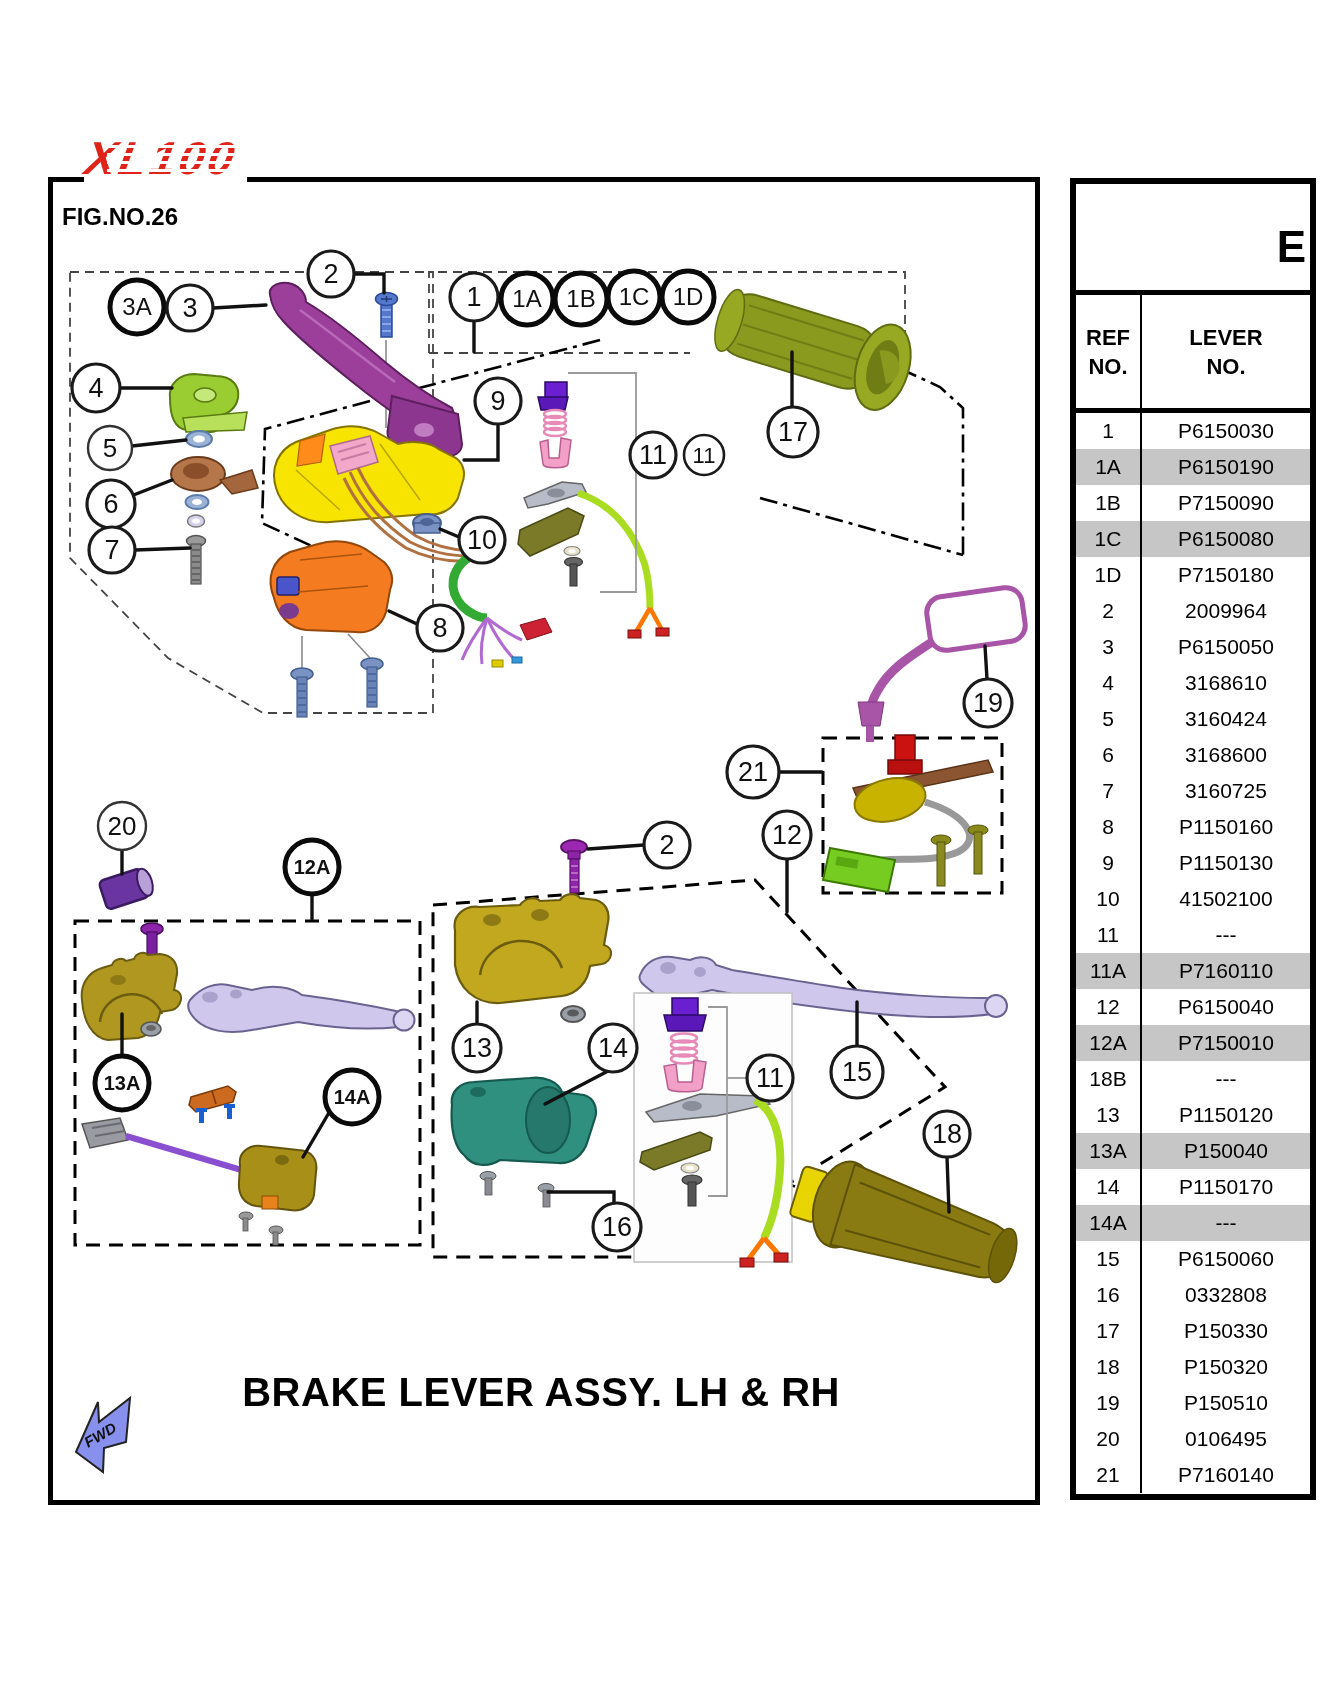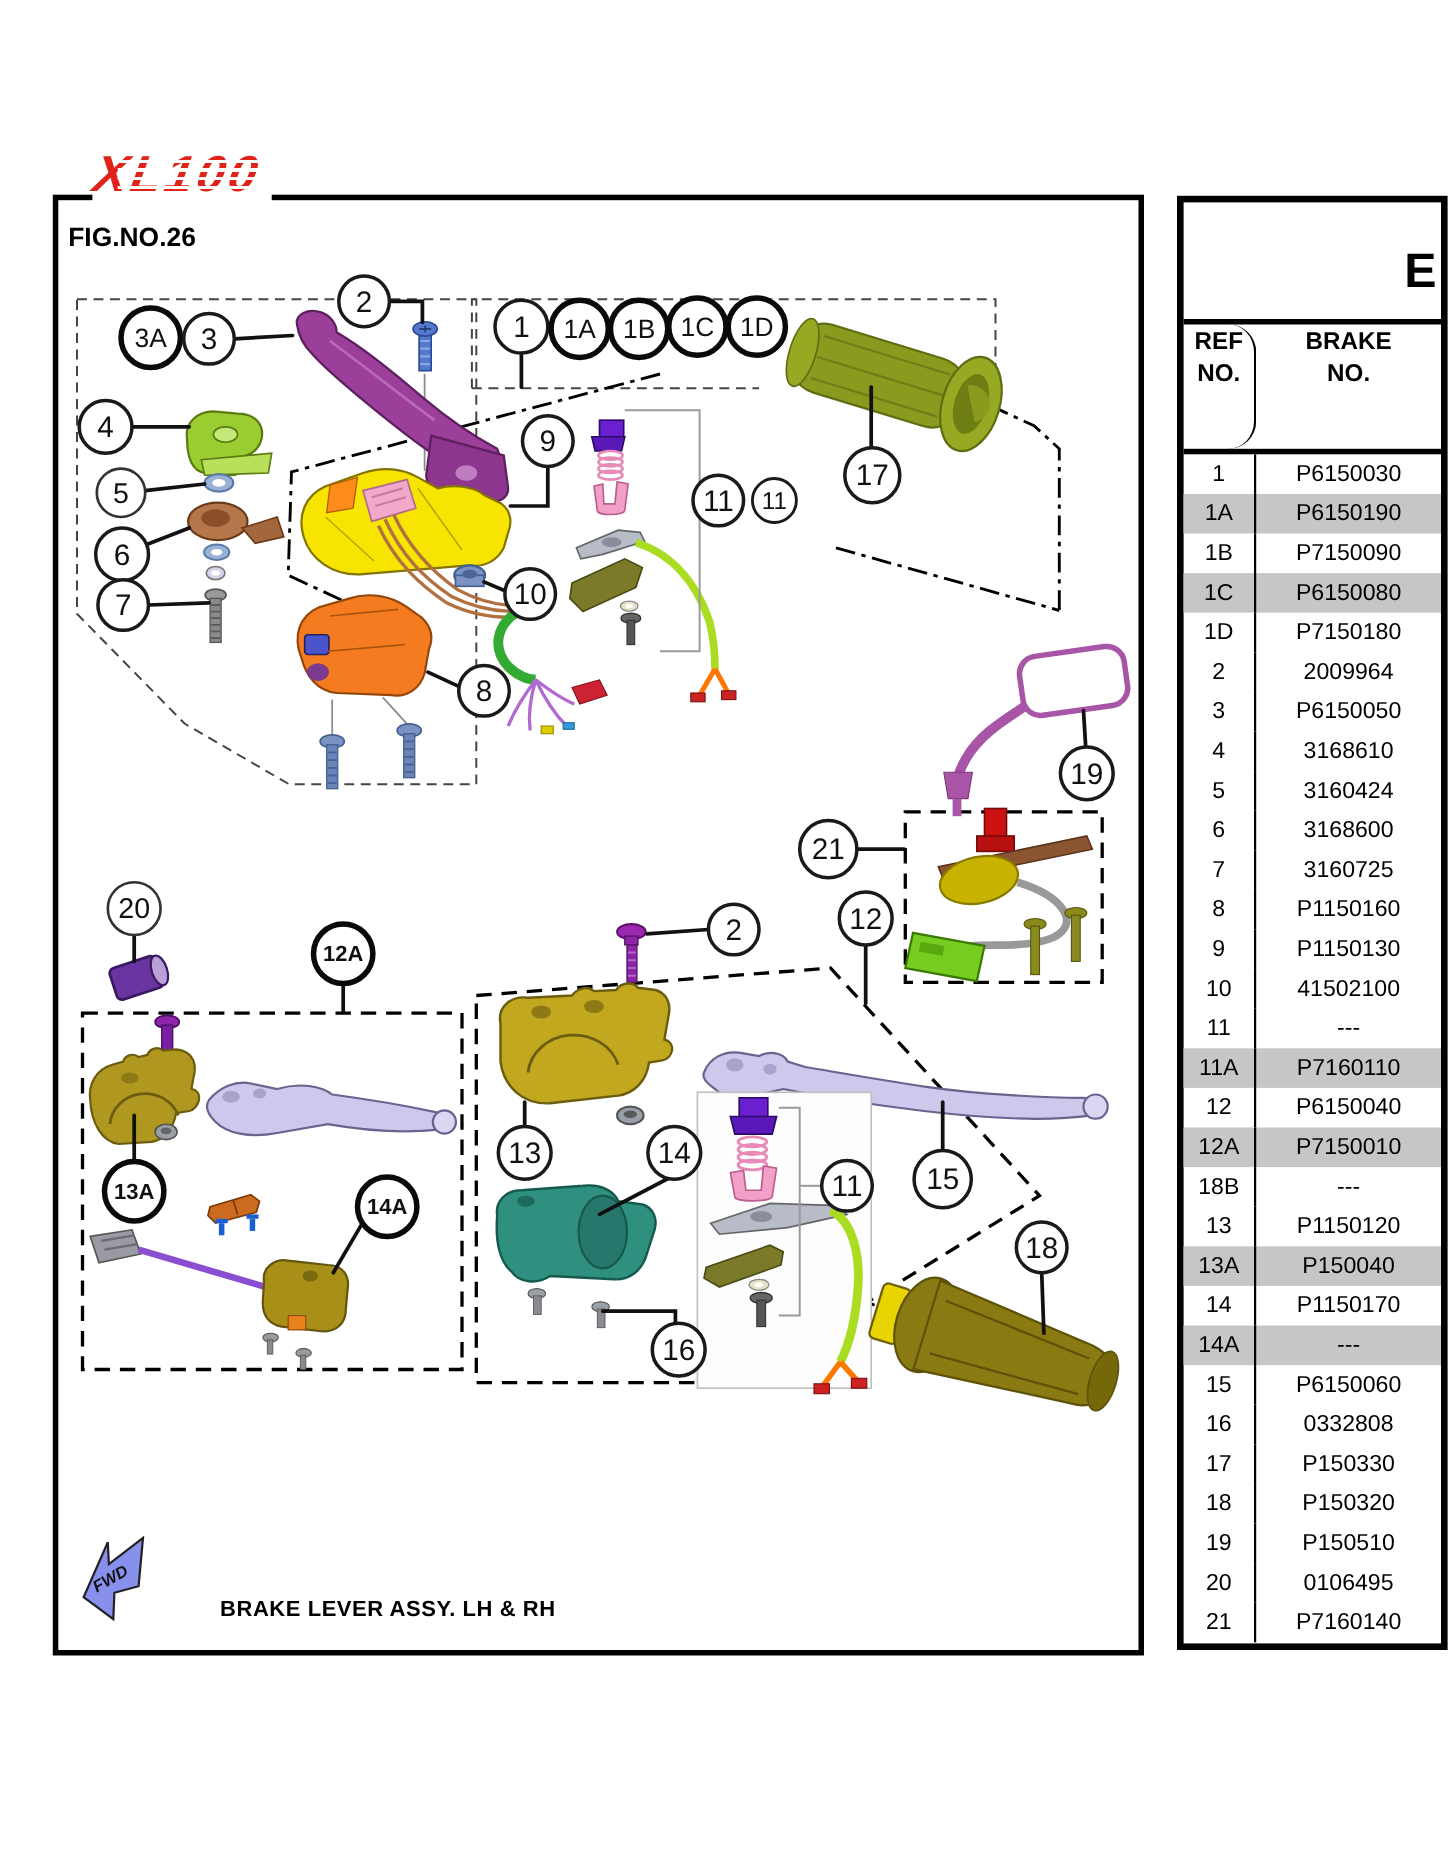--- a/index.html
+++ b/index.html
@@ -26,8 +26,8 @@
   #table-title{position:relative;height:106px;border-bottom:5px solid #000;}
   #table-title .frag{position:absolute;right:4px;top:38px;font-size:44px;font-weight:700;}
   #table-head{display:flex;height:113px;border-bottom:5px solid #000;}
-  .hcell{display:flex;flex-direction:column;justify-content:flex-start;align-items:center;
-    font-weight:700;font-size:22px;line-height:29px;border-radius:25px;}
+  .hcell{display:flex;flex-direction:column;justify-content:center;align-items:center;
+    font-weight:700;font-size:22px;line-height:29px;}
   .hcell.ref{width:66px;border-right:2px solid #000;box-sizing:border-box;}
   .hcell.part{flex:1;}
   #table-body{position:relative;}

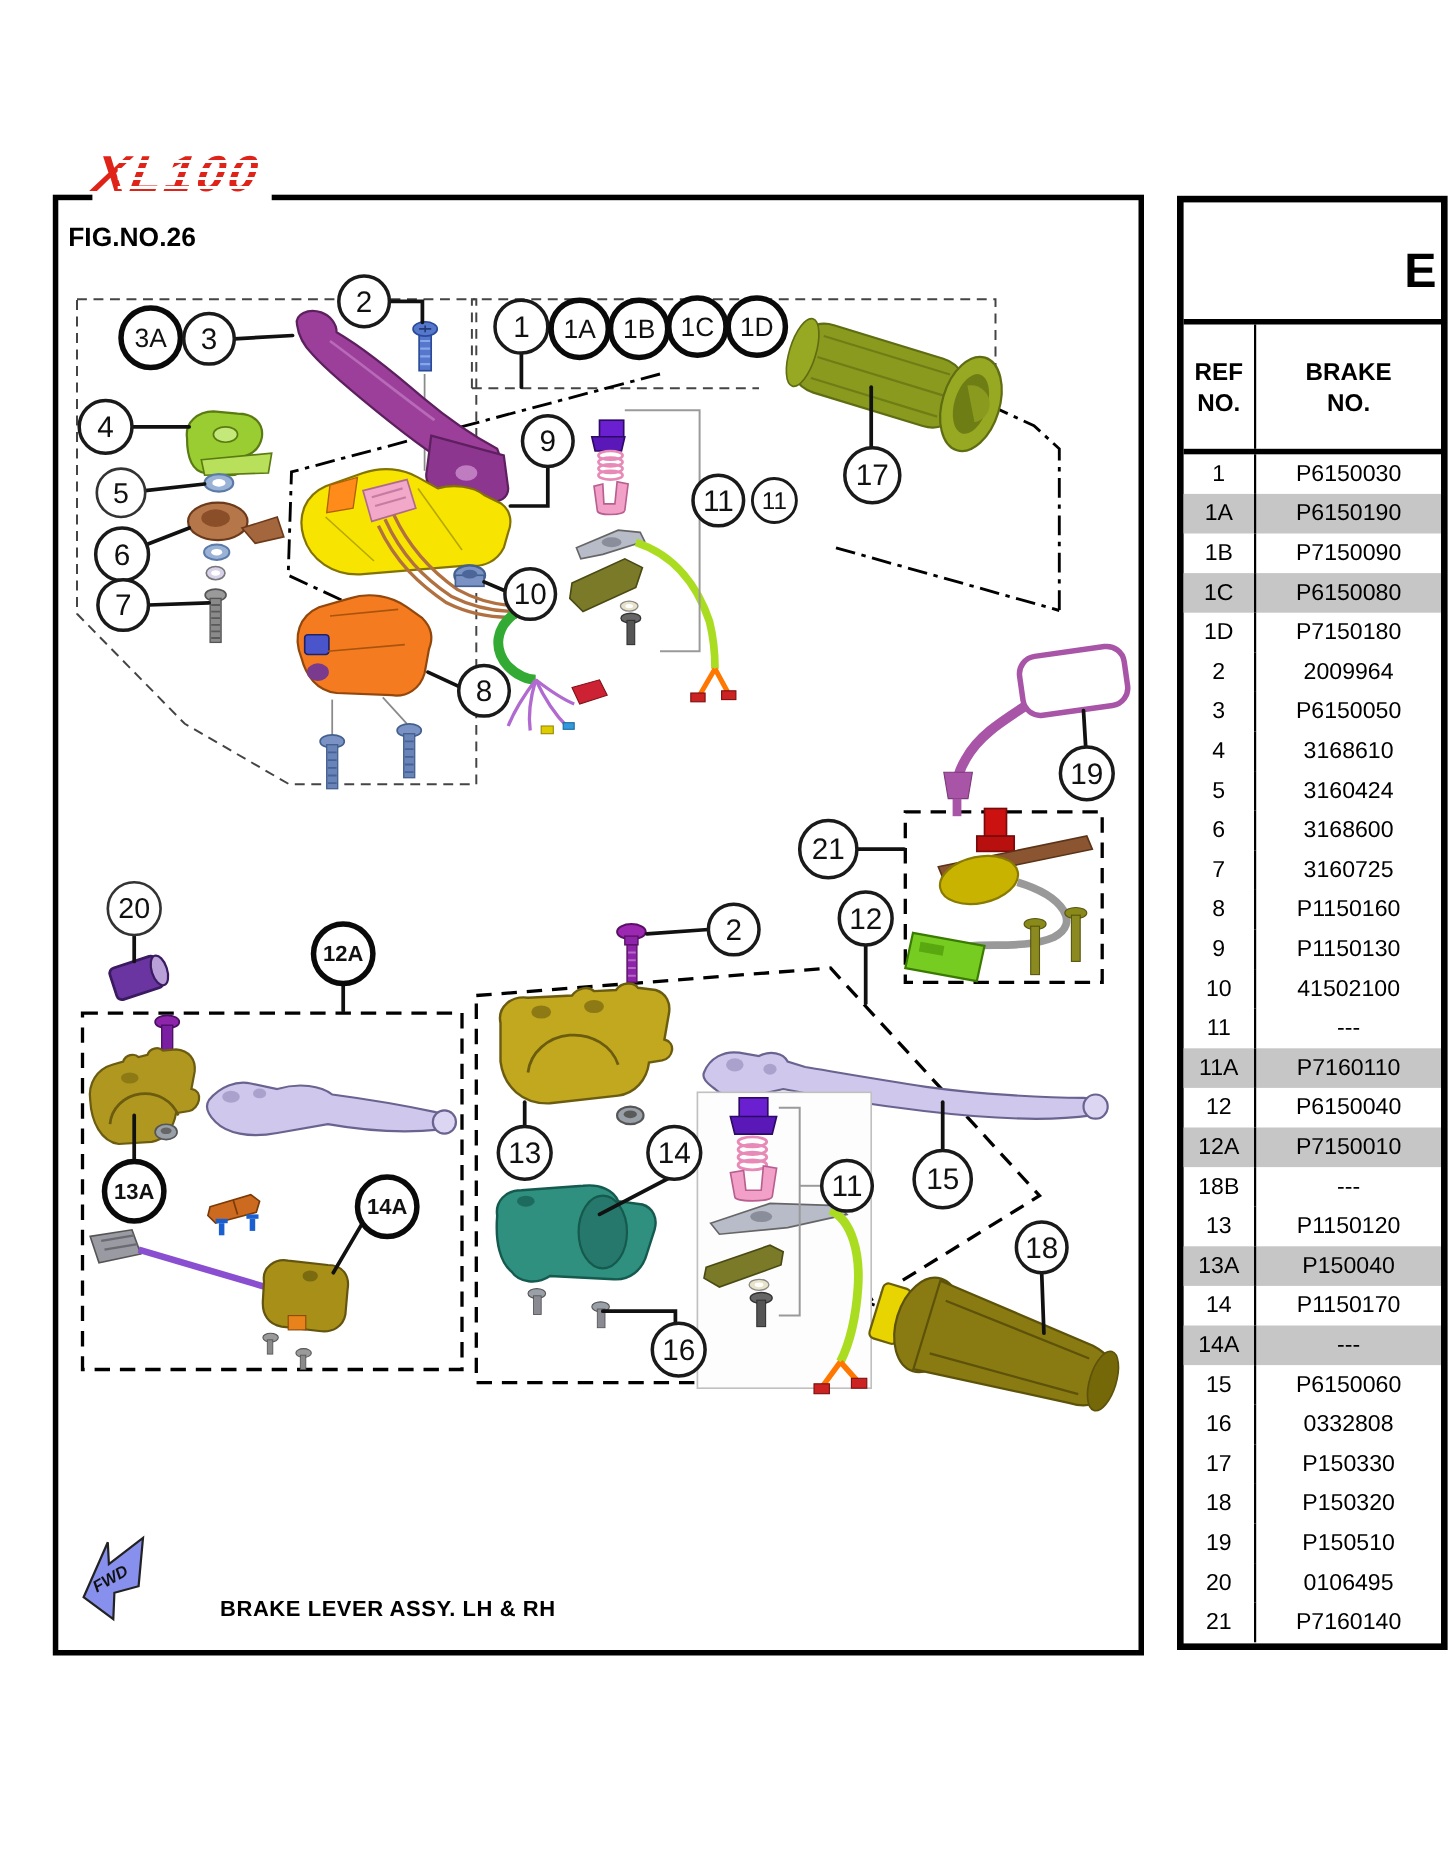--- a/index.html
+++ b/index.html
@@ -77,7 +77,7 @@
         <span>NO.</span>
       </div>
       <div class="hcell part">
-        <span>BRAKE</span>
+        <span>LEVER</span>
         <span>NO.</span>
       </div>
     </div>

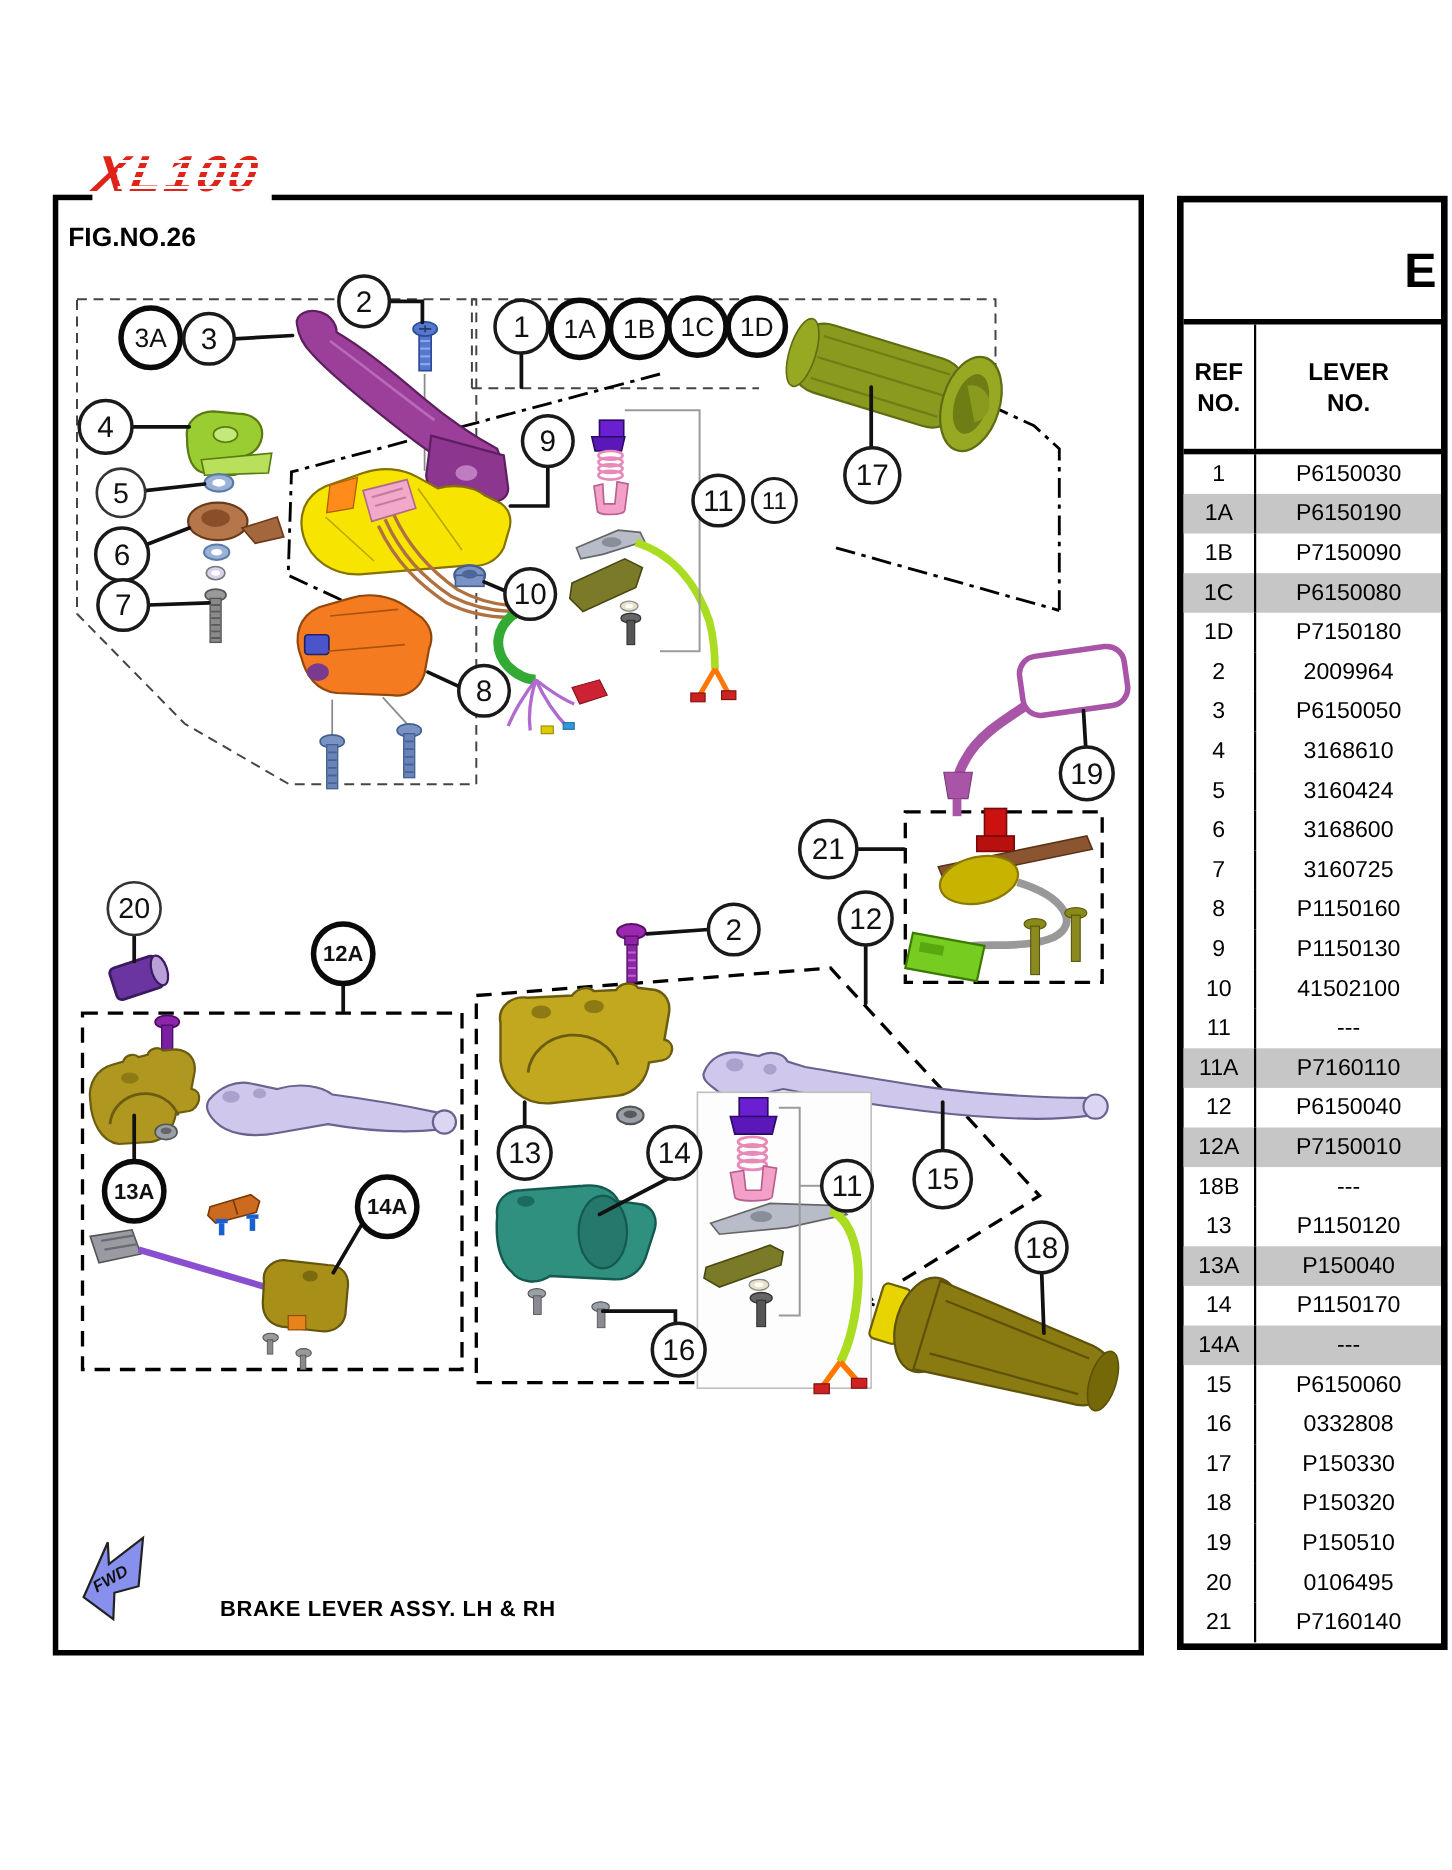--- a/index.html
+++ b/index.html
@@ -17,8 +17,8 @@
   #main-panel{position:absolute;left:48px;top:177px;width:992px;height:1328px;
     border:5px solid #000;box-sizing:border-box;z-index:1;background:#fff;}
   #fig-no{position:absolute;left:62px;top:203px;font-size:24px;font-weight:700;z-index:6;}
-  #caption{position:absolute;left:200px;top:1452px;width:640px;text-align:left;
-    font-size:20px;font-weight:700;z-index:6;letter-spacing:0.5px;}
+  #caption{position:absolute;left:200px;top:1370px;width:640px;text-align:right;
+    font-size:40px;font-weight:700;z-index:6;letter-spacing:0.5px;}
 
   
   #table-panel{position:absolute;left:1070px;top:178px;width:246px;height:1322px;

